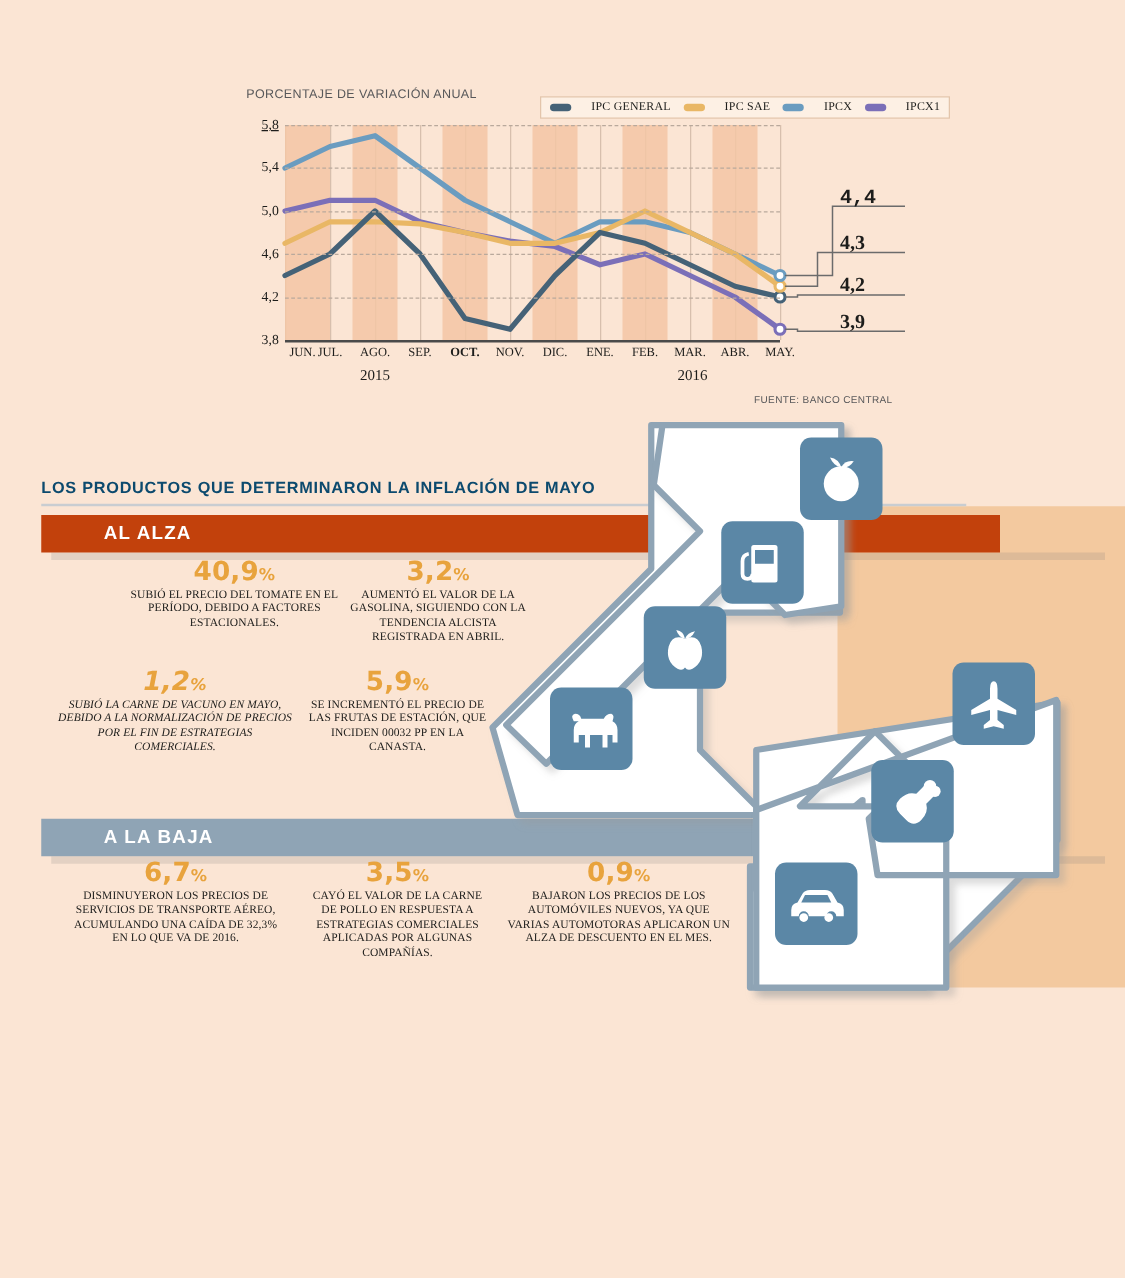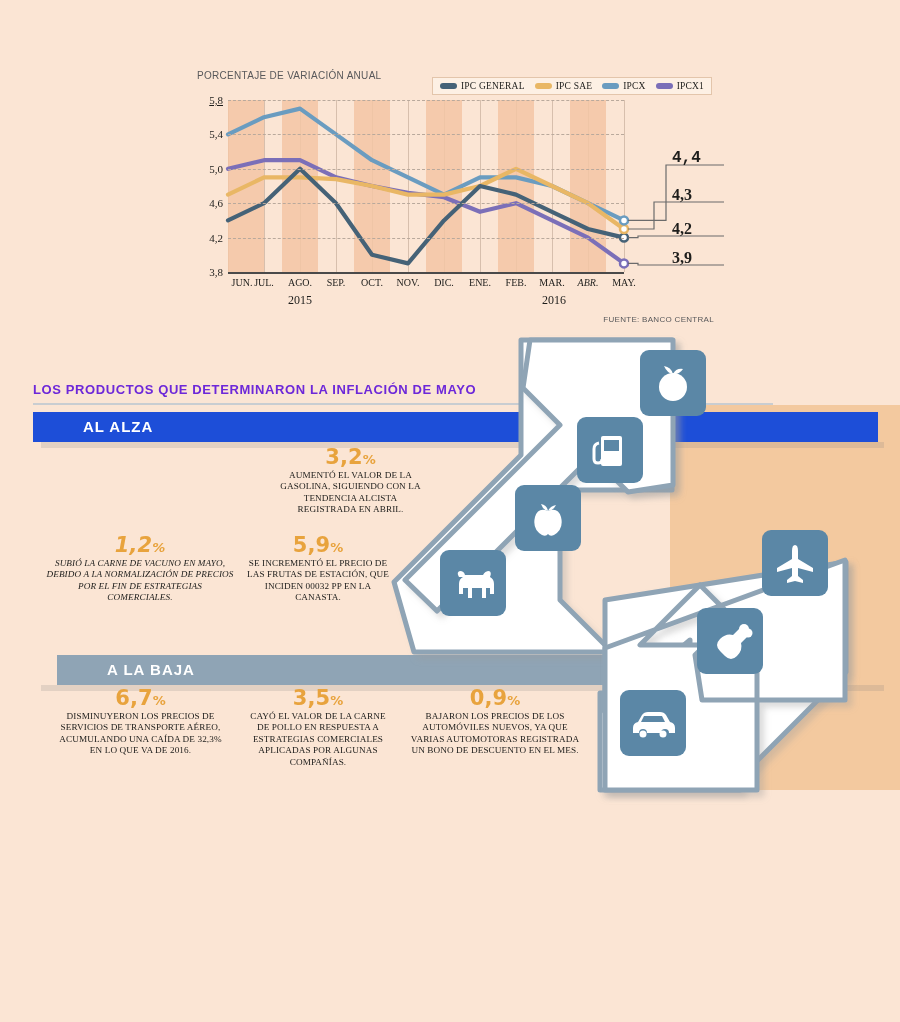--- a/index.html
+++ b/index.html
@@ -27,7 +27,7 @@
     background:#fdf0e4;border:1px solid #e3c5ab;
     padding:3px 7px 3px 7px;display:flex;gap:10px;align-items:center;
   }
-  .legend-item{display:flex;align-items:center;gap:4px;}
+  .legend-item{display:flex;align-items:center;gap:16px;}
   .legend-swatch{width:17px;height:6px;border-radius:3px;display:inline-block;}
   .legend-label{font-size:9.5px;color:#1d1d1b;font-family:"Liberation Serif",serif;letter-spacing:0.2px;}
 

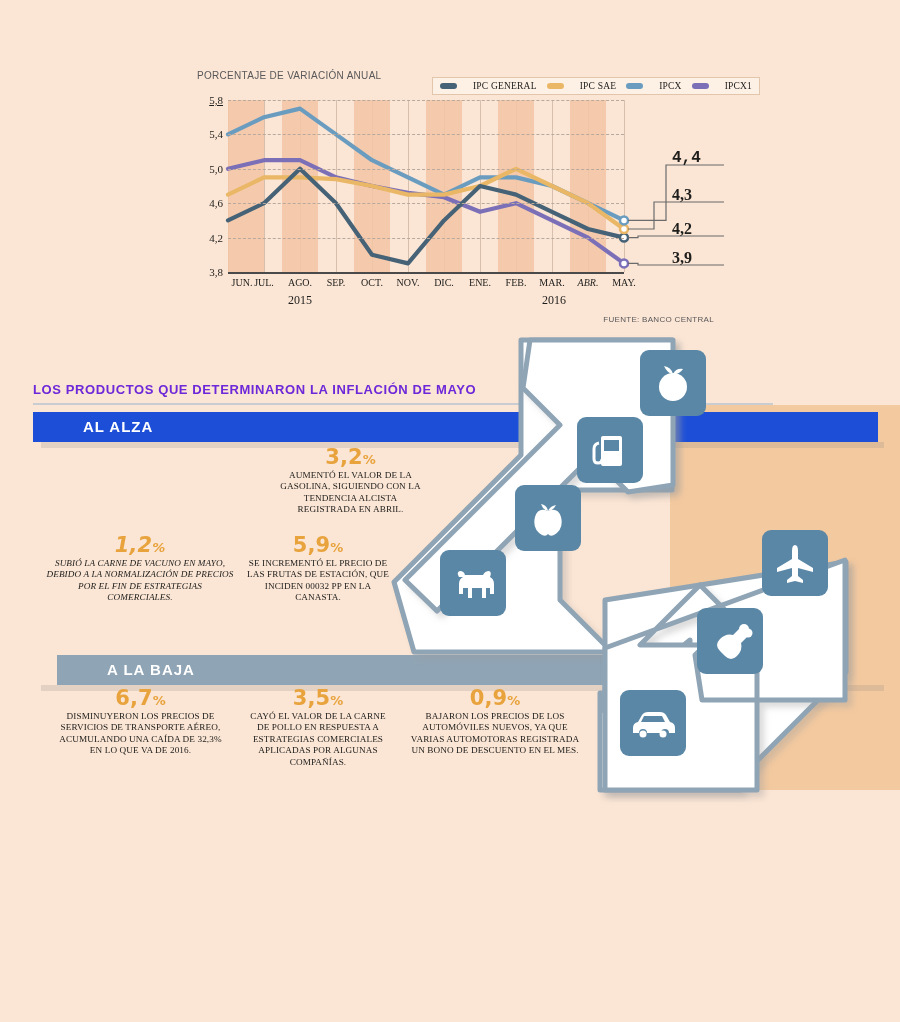--- a/index.html
+++ b/index.html
@@ -156,7 +156,7 @@
         <div class="xlabel" style="left: 36px;">JUL.</div>
         <div class="xlabel" style="left: 72px;">AGO.</div>
         <div class="xlabel" style="left: 108px;">SEP.</div>
-        <div class="xlabel" style="left: 144px;">OCT.</div>
+        <div class="xlabel" style="left: 144px; font-weight: bold;">OCT.</div>
         <div class="xlabel" style="left: 180px;">NOV.</div>
         <div class="xlabel" style="left: 216px;">DIC.</div>
         <div class="xlabel" style="left: 252px;">ENE.</div>

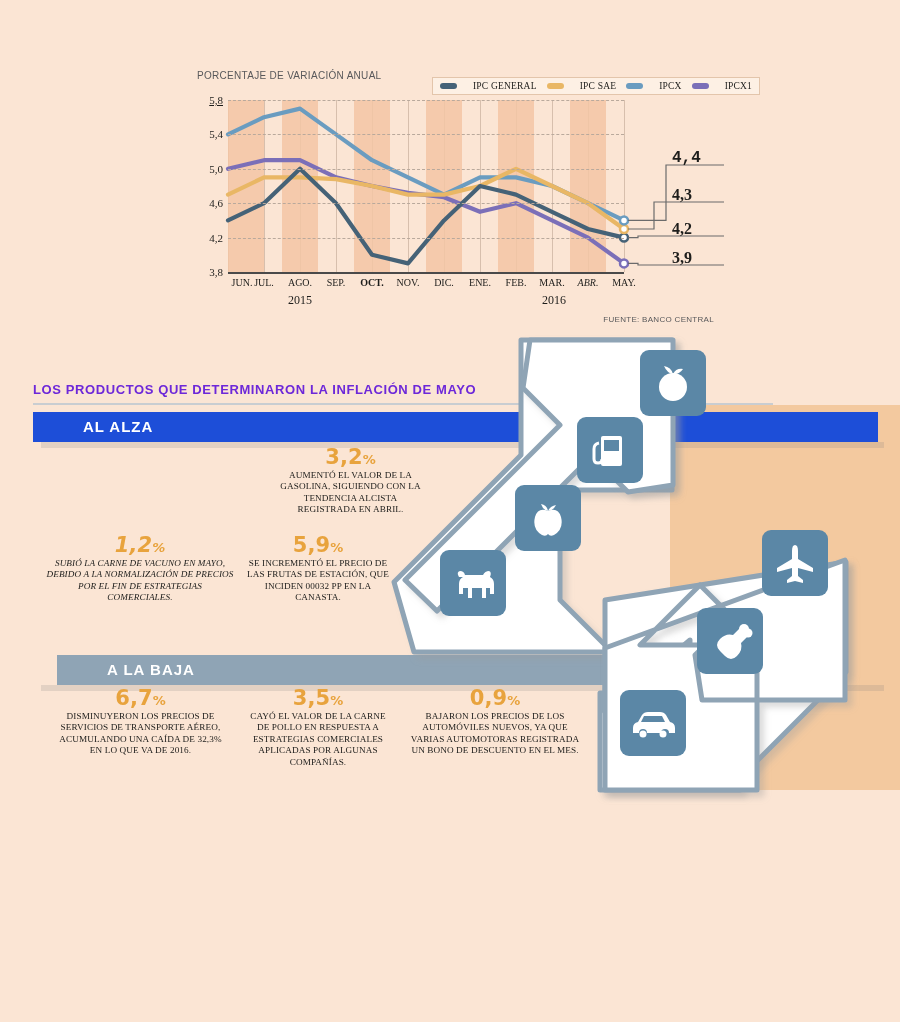--- a/index.html
+++ b/index.html
@@ -162,7 +162,7 @@
         <div class="xlabel" style="left: 252px;">ENE.</div>
         <div class="xlabel" style="left: 288px;">FEB.</div>
         <div class="xlabel" style="left: 324px;">MAR.</div>
-        <div class="xlabel" style="left: 360px; font-style: italic;">ABR.</div>
+        <div class="xlabel" style="left: 360px;">ABR.</div>
         <div class="xlabel" style="left: 396px;">MAY.</div>
       </div>
     <div class="yearlabel" style="left:300px;">2015</div>

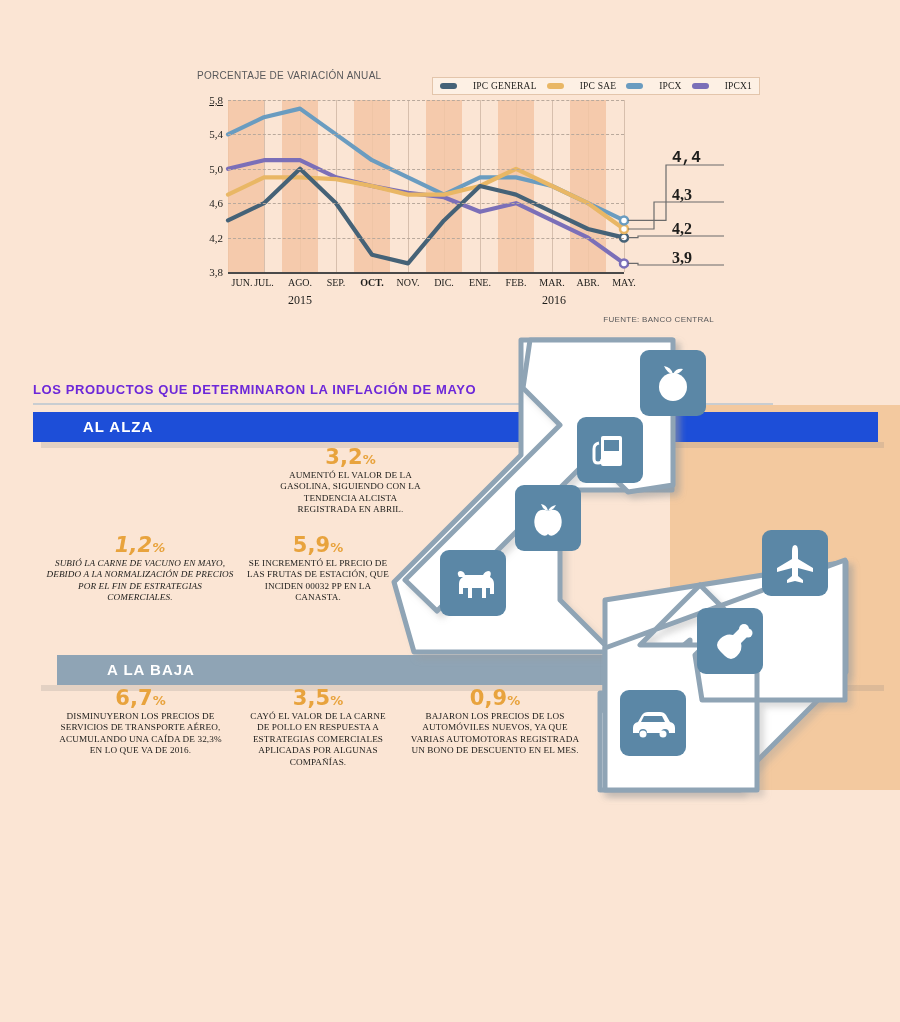--- a/index.html
+++ b/index.html
@@ -51,7 +51,7 @@
   .mid-band-dark{position:absolute;left:670px;top:35px;width:230px;height:393px;background:#f3c99f;}
   .mid-heading{
     position:absolute;left:33px;top:382px;
-    font-size:13px;font-weight:bold;color:#6d28d9;letter-spacing:.6px;
+    font-size:13px;font-weight:bold;color:#0c4a6e;letter-spacing:.6px;
   }
   .mid-rule{position:absolute;left:33px;top:403px;width:740px;height:2px;background:#c9cdd1;}
   .bar-alza{position:absolute;left:33px;top:412px;width:845px;height:30px;background:#1d4ed8;}

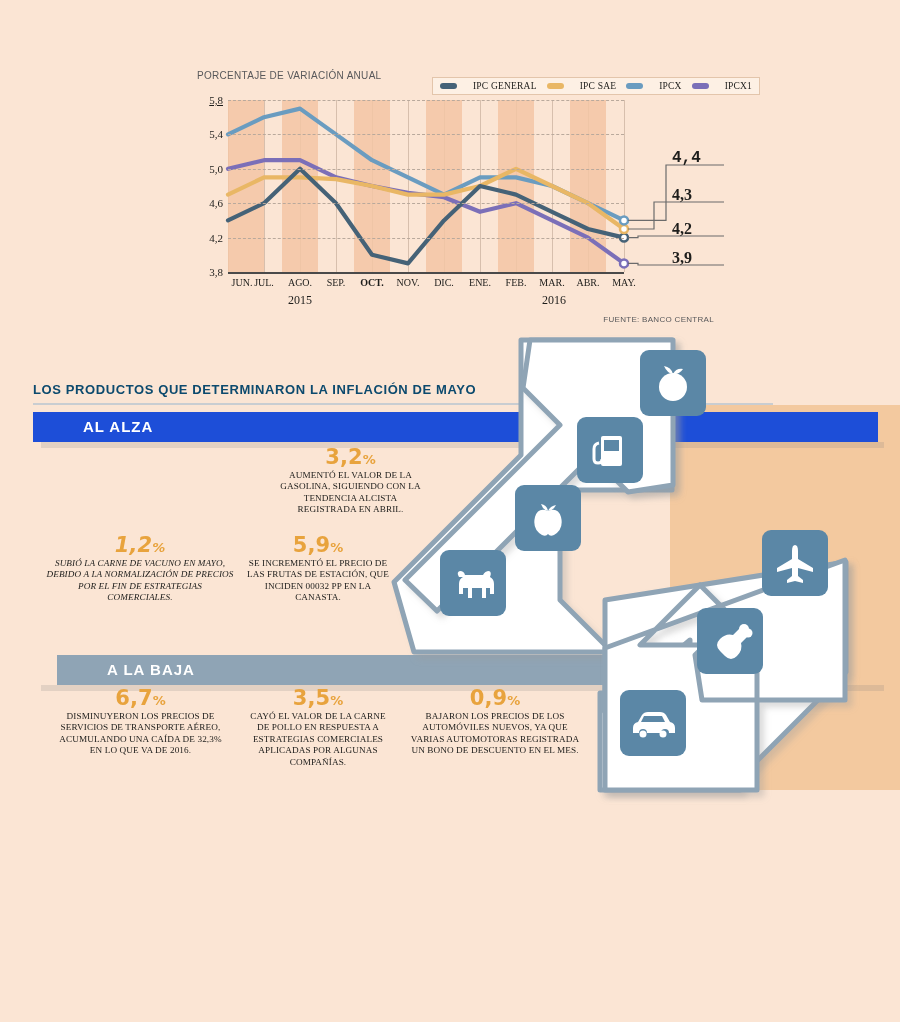--- a/index.html
+++ b/index.html
@@ -54,7 +54,7 @@
     font-size:13px;font-weight:bold;color:#0c4a6e;letter-spacing:.6px;
   }
   .mid-rule{position:absolute;left:33px;top:403px;width:740px;height:2px;background:#c9cdd1;}
-  .bar-alza{position:absolute;left:33px;top:412px;width:845px;height:30px;background:#1d4ed8;}
+  .bar-alza{position:absolute;left:33px;top:412px;width:767px;height:30px;background:#c2410c;}
   .bar-baja{position:absolute;left:33px;top:655px;width:688px;height:30px;background:#8fa4b5;margin-left:24px;}
   .bar-text{position:absolute;left:50px;top:0;line-height:30px;color:#ffffff;
             font-size:15px;font-weight:bold;letter-spacing:1px;}

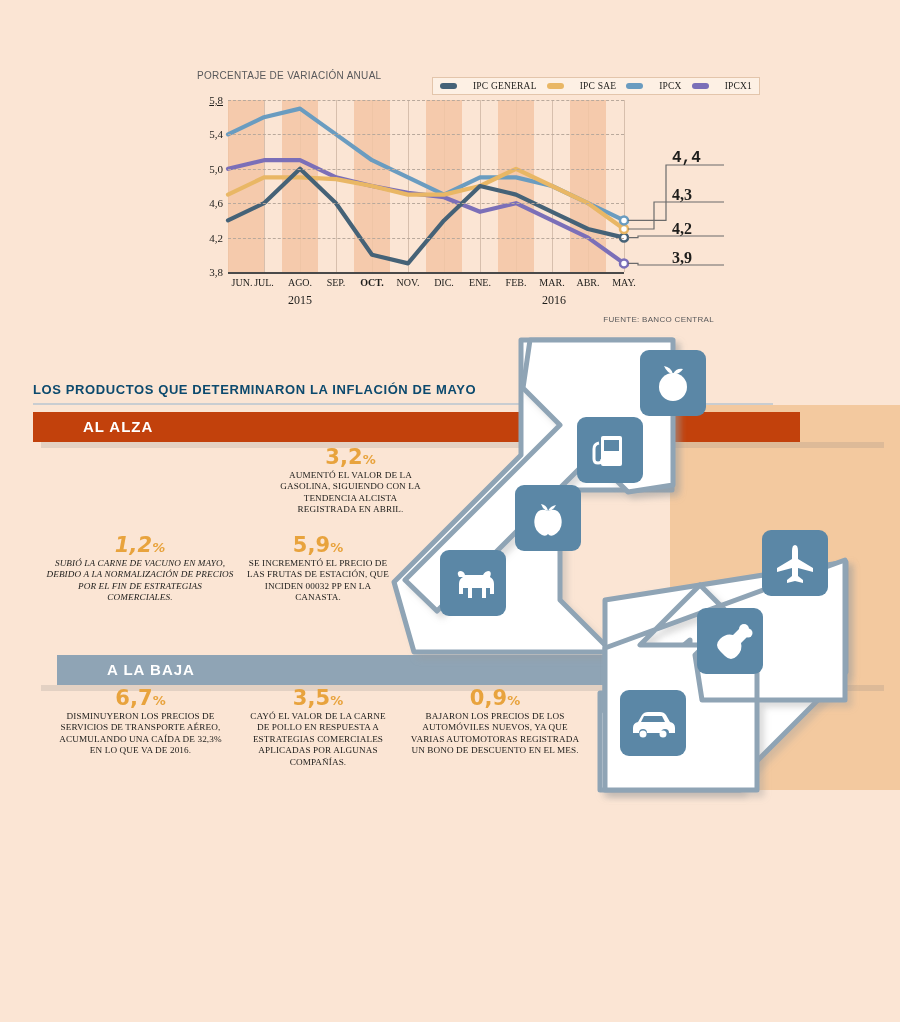--- a/index.html
+++ b/index.html
@@ -263,6 +263,10 @@
       </svg>
     </div>
 
+    <div class="blurb" style="left:100px;top:452px;width:175px;">
+      <span class="pcode"><span class="pct pct-num">40,9</span><span class="pct pct-sym">%</span></span>
+      <span>SUBIÓ EL PRECIO DEL TOMATE EN EL PERÍODO, DEBIDO A FACTORES ESTACIONALES.</span>
+    </div>
     <div class="blurb" style="left:278px;top:452px;width:145px;">
       <span class="pcode"><span class="pct pct-num">3,2</span><span class="pct pct-sym">%</span></span>
       <span>AUMENTÓ EL VALOR DE LA GASOLINA, SIGUIENDO CON LA TENDENCIA ALCISTA REGISTRADA EN ABRIL.</span>

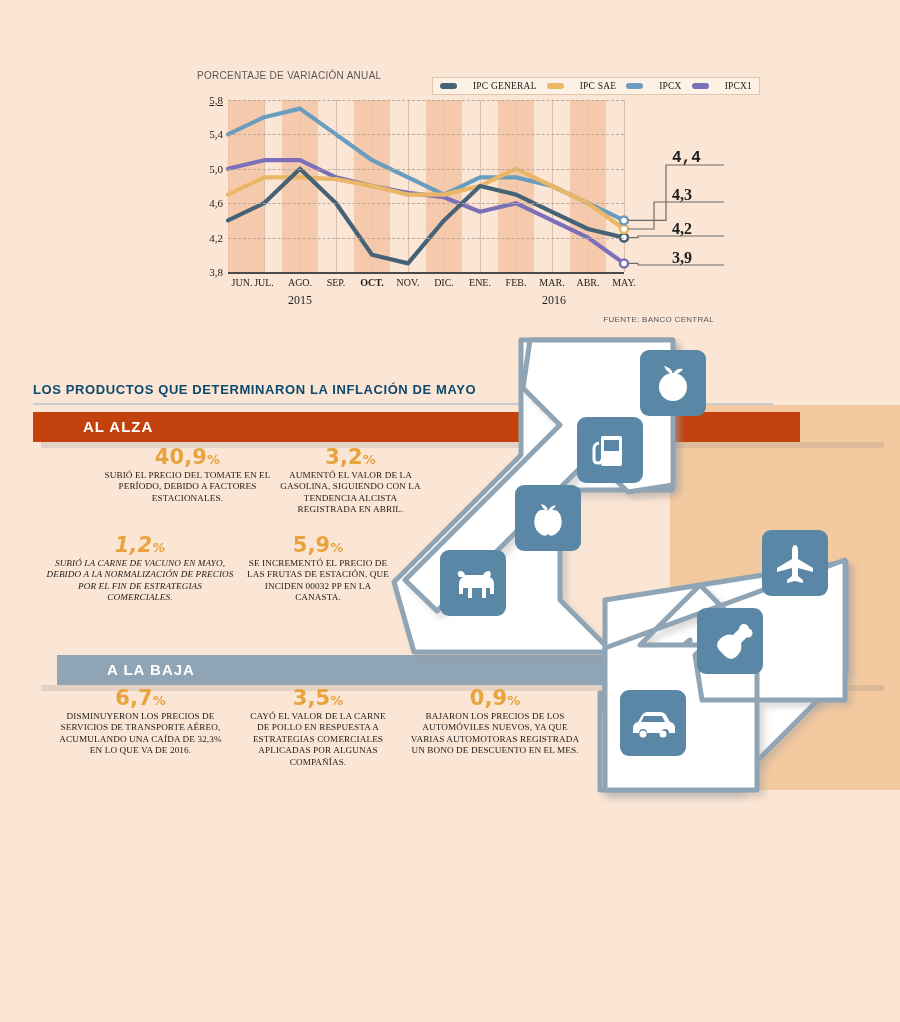--- a/index.html
+++ b/index.html
@@ -55,7 +55,7 @@
   }
   .mid-rule{position:absolute;left:33px;top:403px;width:740px;height:2px;background:#c9cdd1;}
   .bar-alza{position:absolute;left:33px;top:412px;width:767px;height:30px;background:#c2410c;}
-  .bar-baja{position:absolute;left:33px;top:655px;width:688px;height:30px;background:#8fa4b5;margin-left:24px;}
+  .bar-baja{position:absolute;left:33px;top:655px;width:688px;height:30px;background:#8fa4b5;}
   .bar-text{position:absolute;left:50px;top:0;line-height:30px;color:#ffffff;
             font-size:15px;font-weight:bold;letter-spacing:1px;}
   .bar-shadow{position:absolute;left:41px;width:843px;height:6px;background:rgba(120,120,120,.18);}

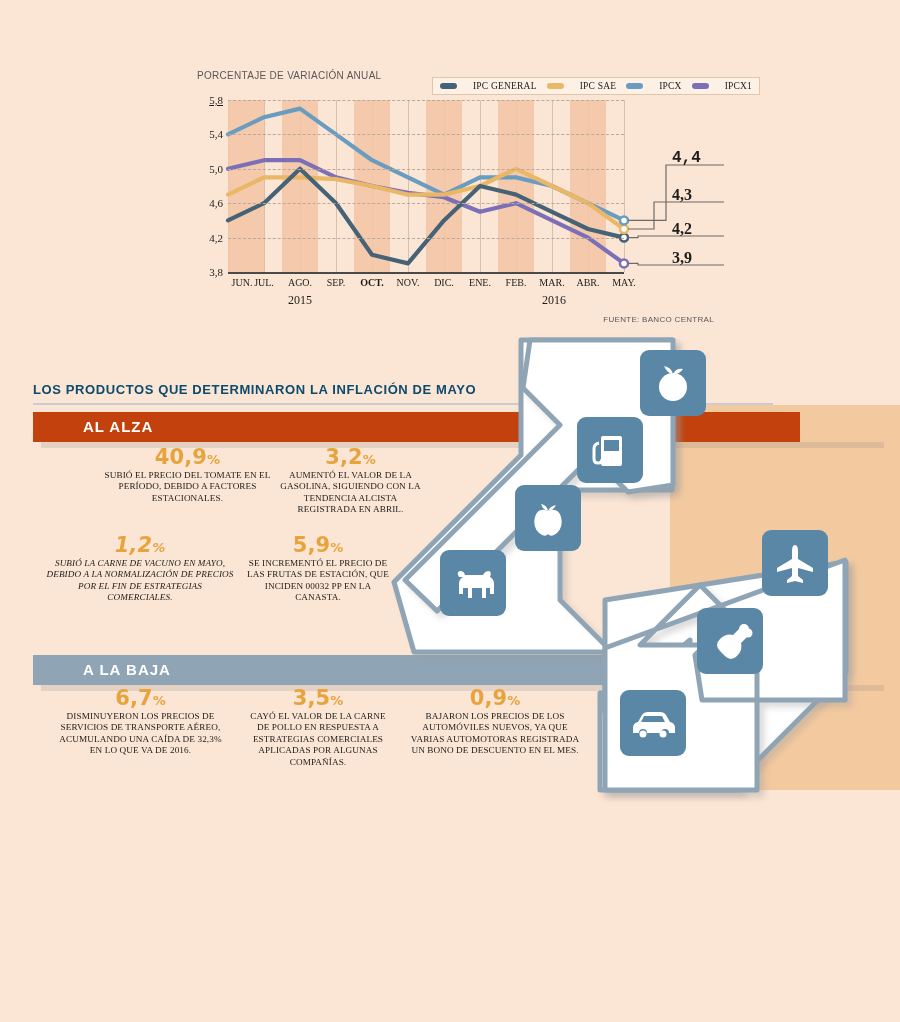--- a/index.html
+++ b/index.html
@@ -290,7 +290,7 @@
     </div>
     <div class="blurb" style="left:405px;top:693px;width:180px;">
       <span class="pcode"><span class="pct pct-num">0,9</span><span class="pct pct-sym">%</span></span>
-      <span>BAJARON LOS PRECIOS DE LOS AUTOMÓVILES NUEVOS, YA QUE VARIAS AUTOMOTORAS REGISTRADA UN BONO DE DESCUENTO EN EL MES.</span>
+      <span>BAJARON LOS PRECIOS DE LOS AUTOMÓVILES NUEVOS, YA QUE VARIAS AUTOMOTORAS APLICARON UN ALZA DE DESCUENTO EN EL MES.</span>
     </div>
   </div>
 

